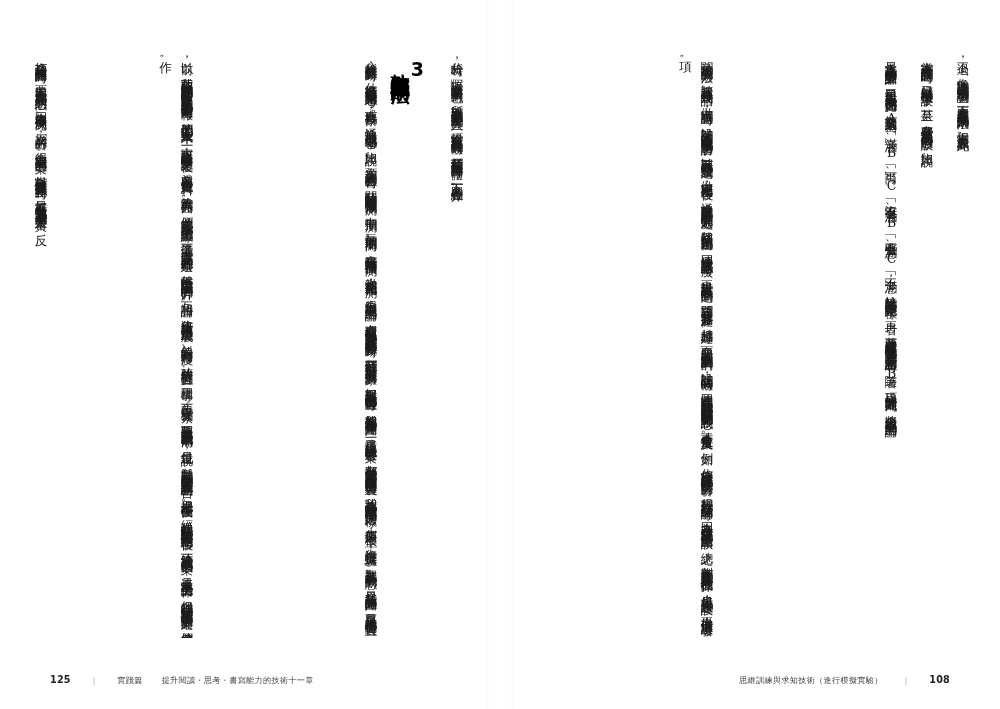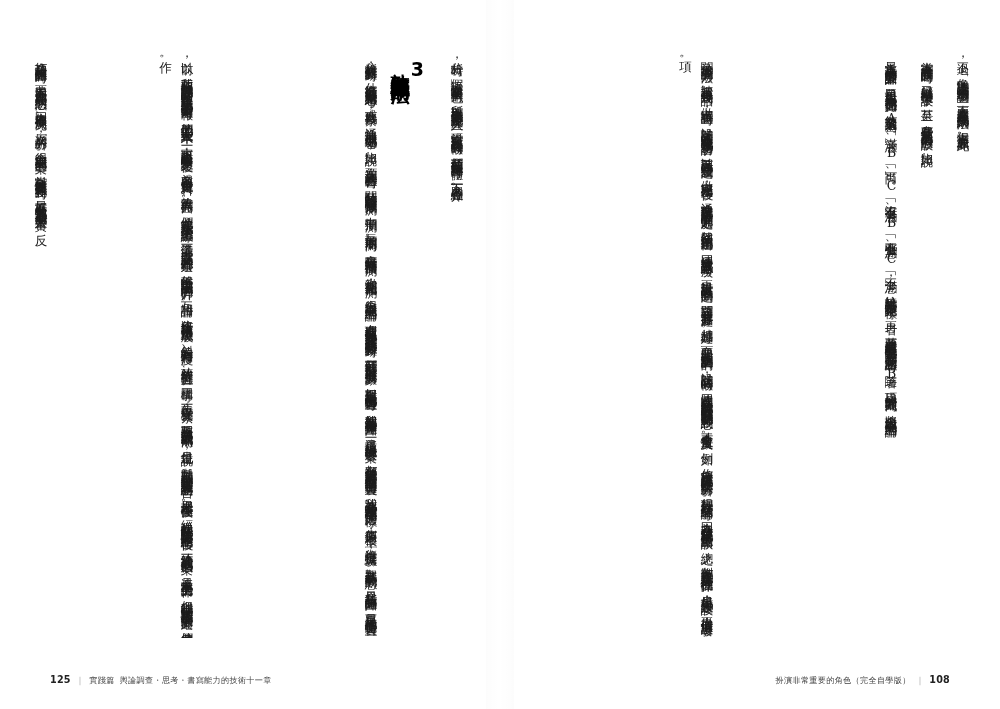--- a/index.html
+++ b/index.html
@@ -92,7 +92,7 @@
     white-space: nowrap;
     display: flex;
     align-items: baseline;
-    gap: 5px;
+    gap: 19px;
   }
   .footer-left  { left: 50px; }
   .footer-right { right: 50px; }

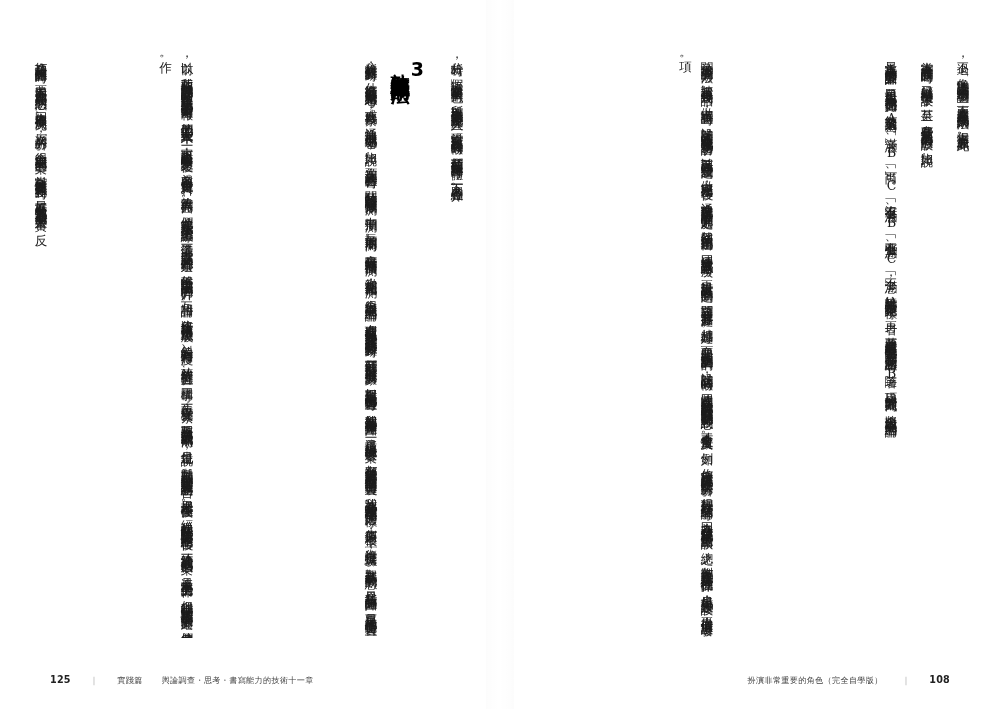--- a/index.html
+++ b/index.html
@@ -163,7 +163,7 @@
         <span class="folio">125</span>
         <span class="rule">｜</span>
         <span class="footer-text">實踐篇</span>
-        <span class="footer-text">輿論調查・思考・書寫能力的技術十一章</span>
+        <span class="footer-text">提升閱讀・思考・書寫能力的技術十一章</span>
       </div>
     </div>
 

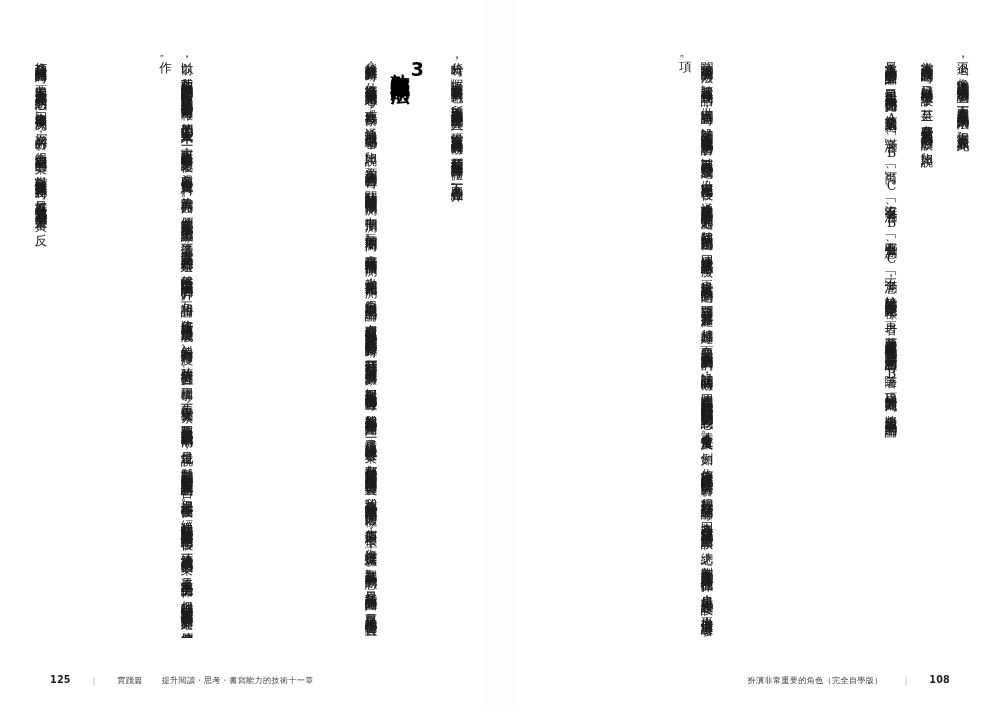--- a/index.html
+++ b/index.html
@@ -138,7 +138,7 @@
       <div class="textblock" style="right:282px; width:196px;">關於市場調查的方法，請容我再多說幾句話。做市場調查時，設計問題的人應該先化身成為受訪者，試著自己回答這些問題。做完模擬回答後，通常會發現問題設計的不完備之處，然後回頭把問題項目、連同統計方式重新思考一次，再設計出更有效率的問題。問題項目並非越多越好，越細越好。而是要明確鎖定調查的目的。設計問題的時候，連回收問卷後的統計與分析可能遇到的狀況都要設想到，才不會後悔莫及。例如，你希望根據統計結果做什麼樣的分析、想得到什麼樣的結論等。因為我自己就曾經犯下嚴重的錯誤。總之，製作問卷也是需要演繹性的操作，也就是先設定假設，再從這個假設出發，推論出問題的回答選項。</div>
 
       <div class="footer footer-right">
-        <span class="footer-text">扮演非常重要的角色（完全自學版）</span>
+        <span class="footer-text">思維訓練與求知技術（進行模擬實驗）</span>
         <span class="rule">｜</span>
         <span class="folio">108</span>
       </div>

